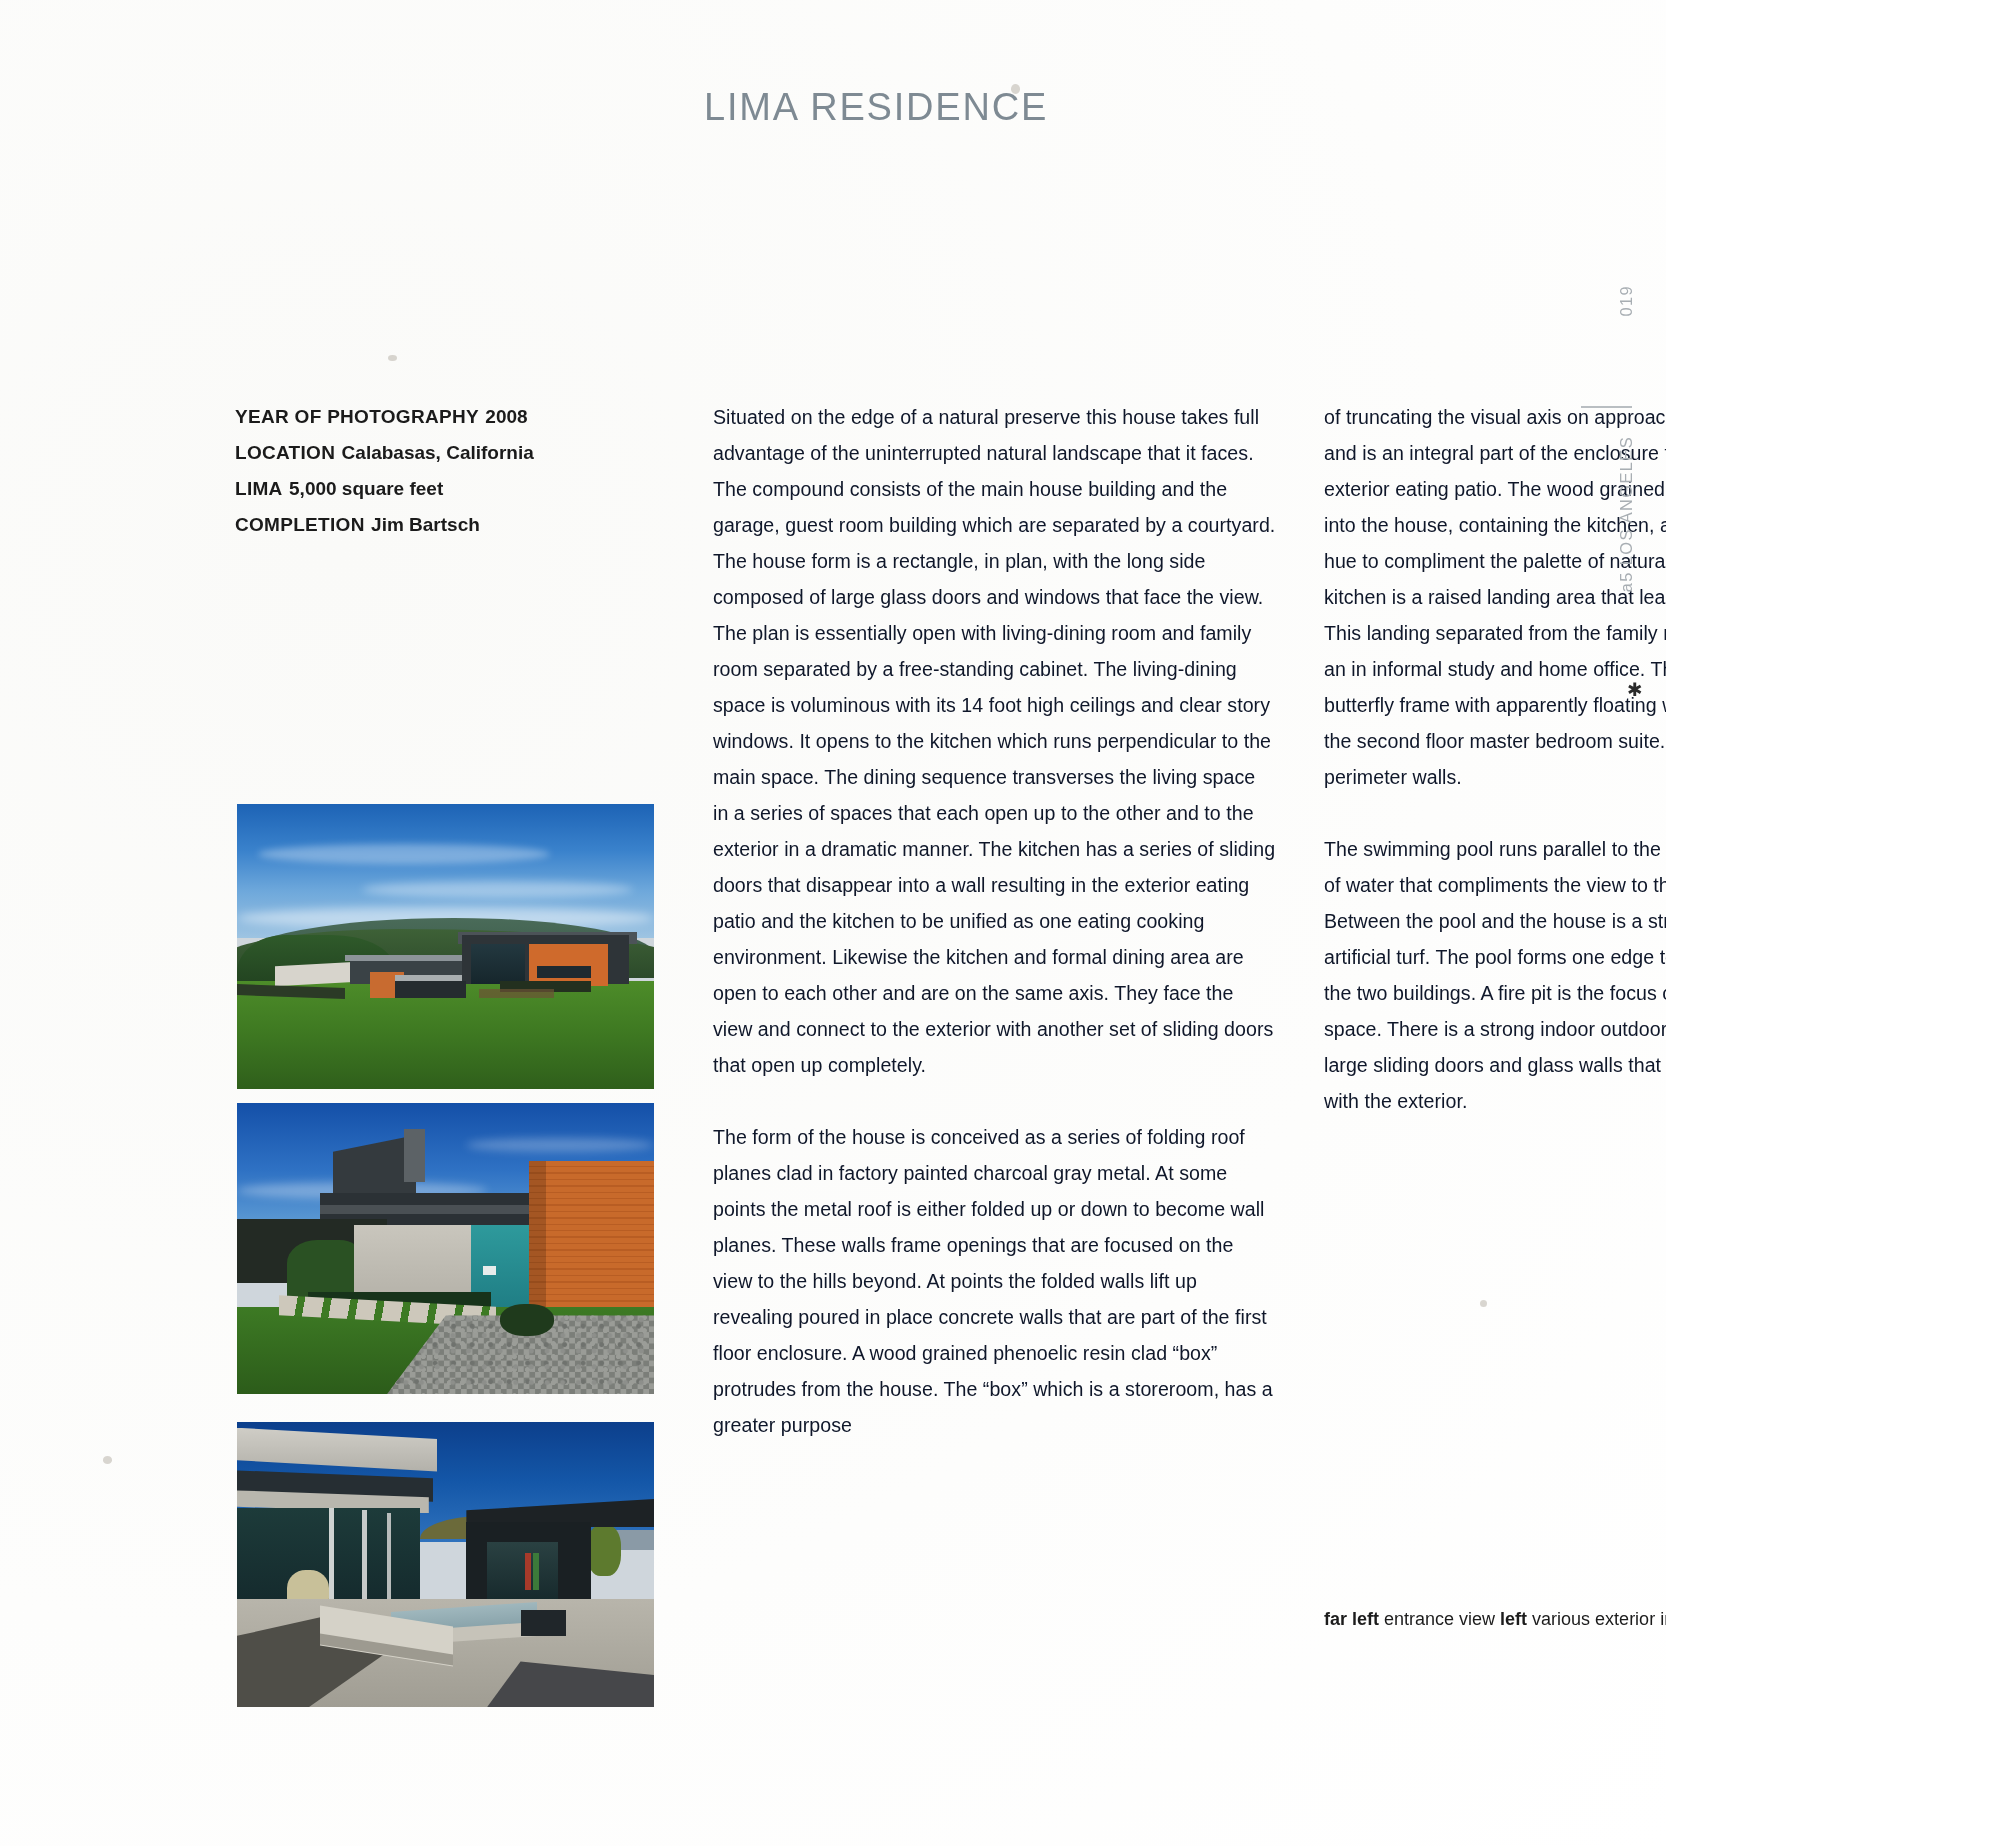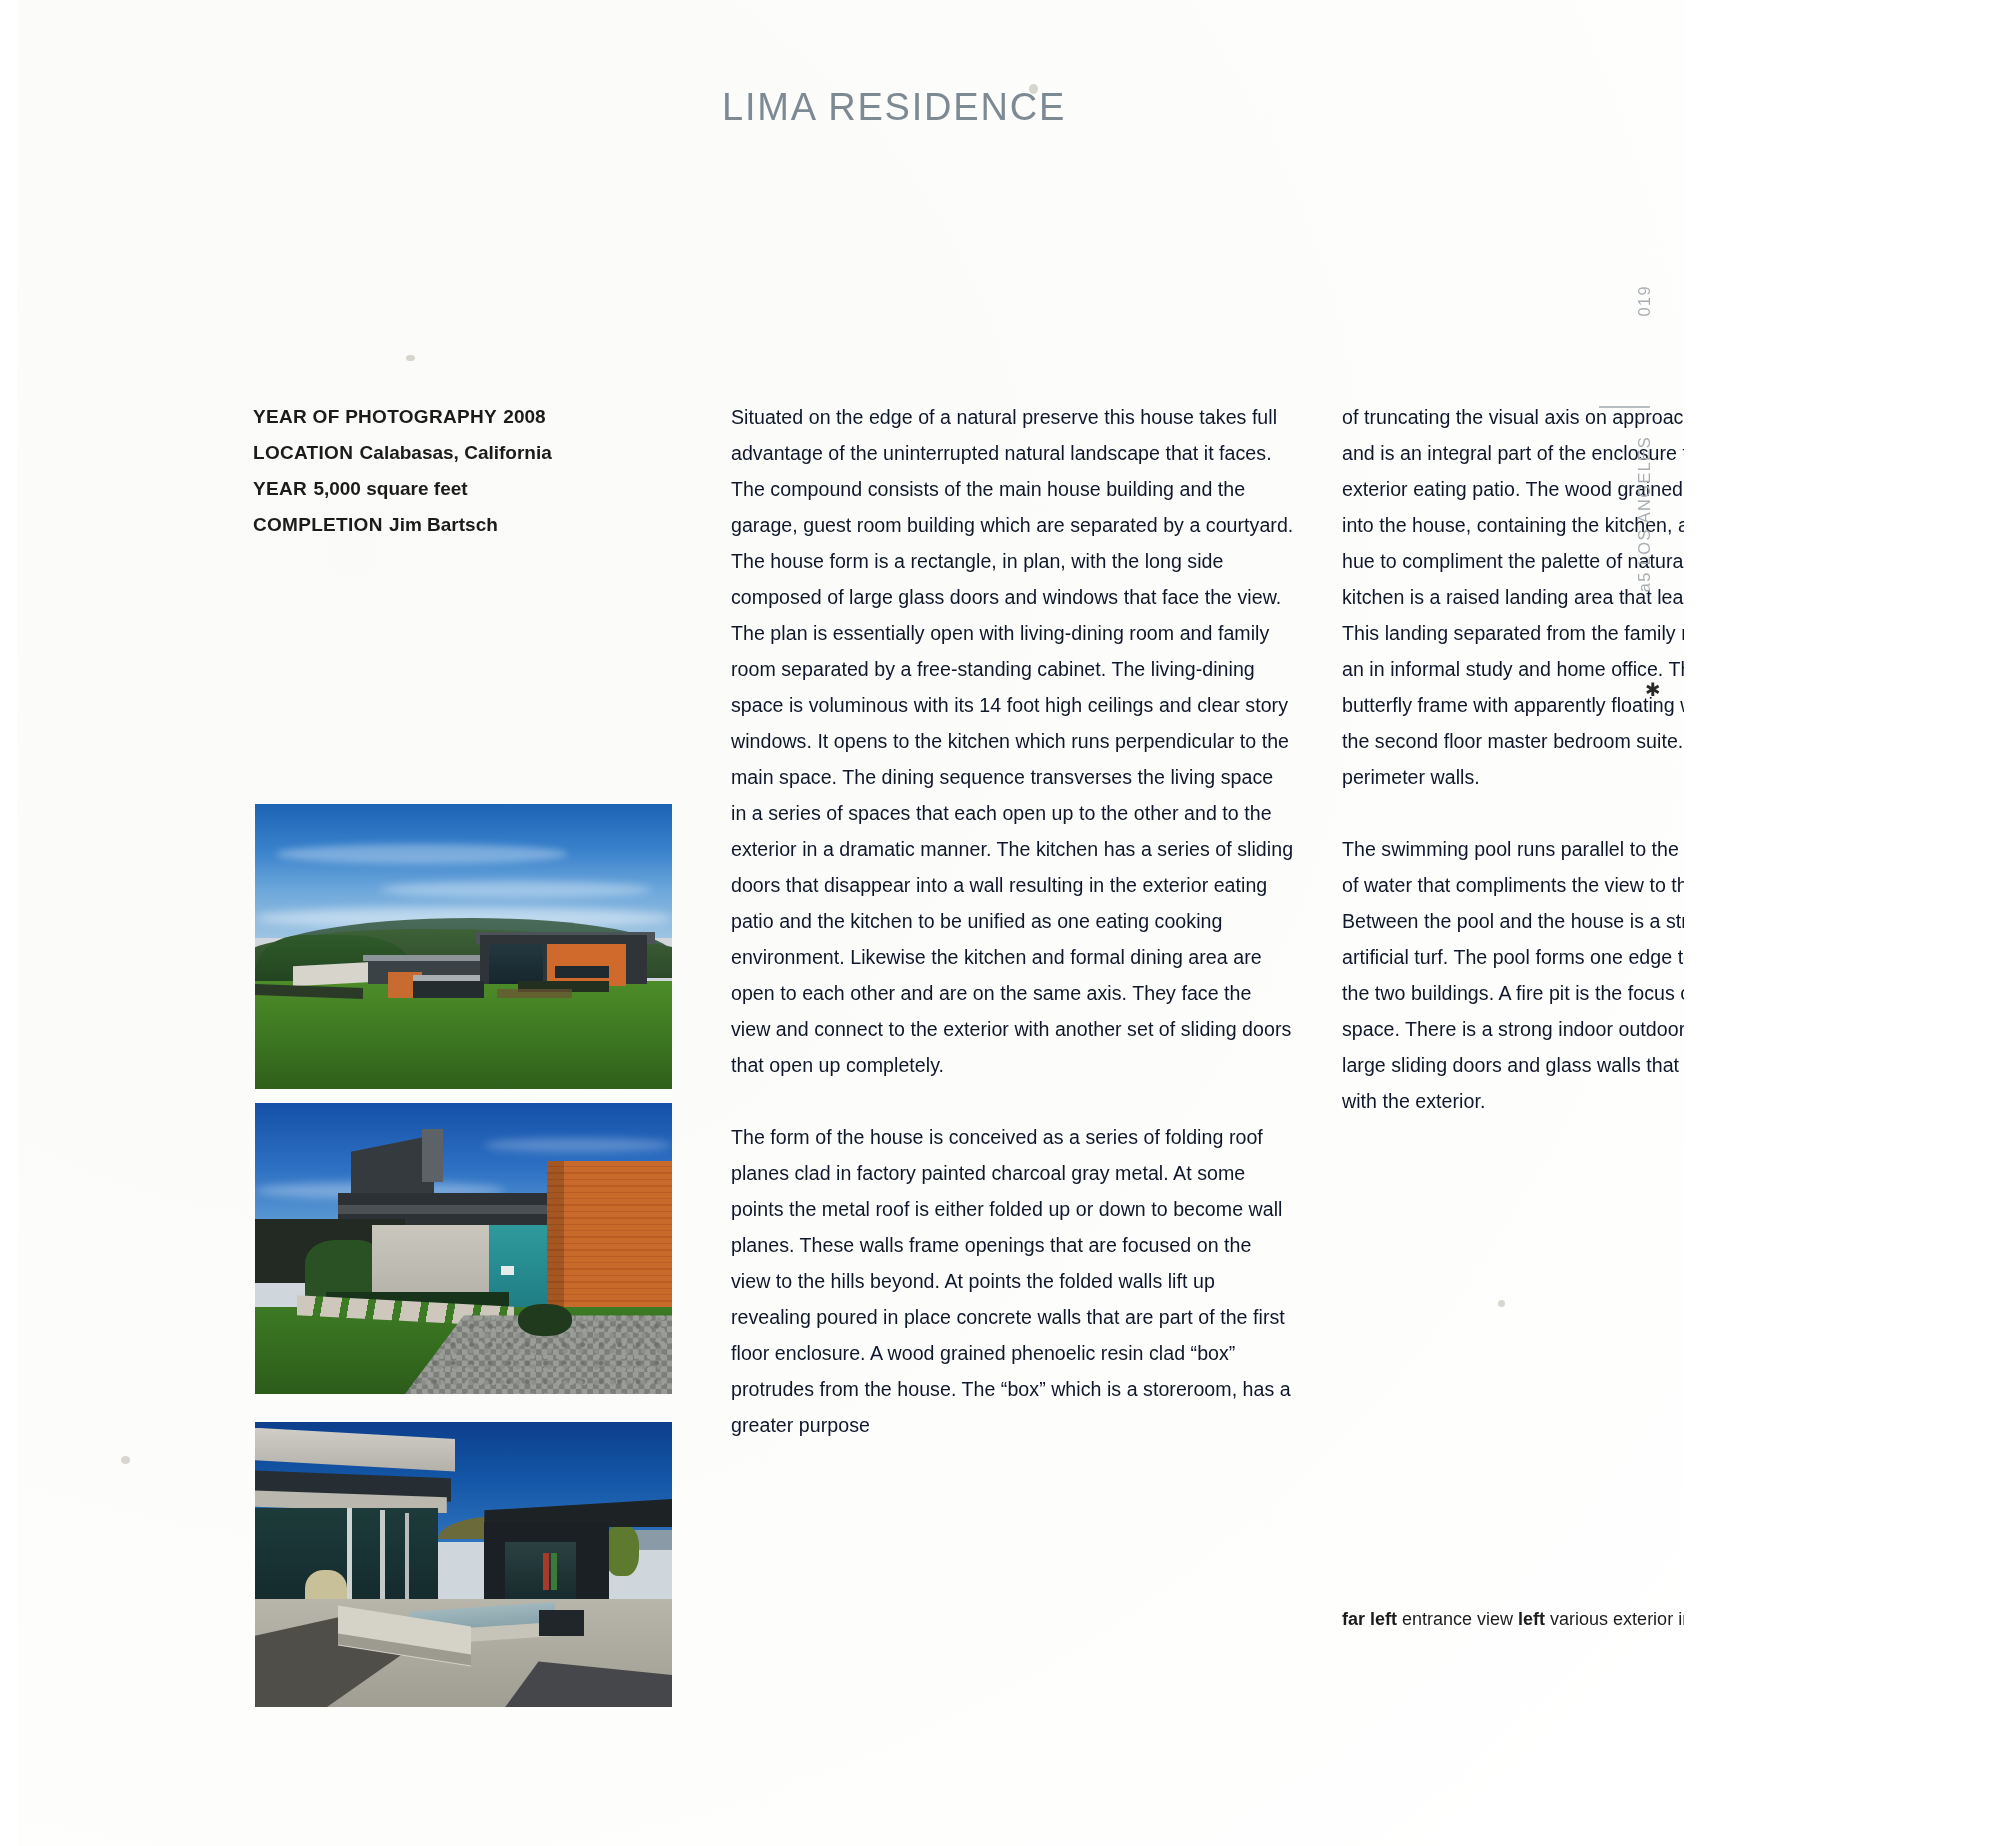--- a/index.html
+++ b/index.html
@@ -18,7 +18,6 @@
     height: 1847px;
     background: #fefefe;
     overflow: hidden;
-    margin-left: 18px;
   }
 
   

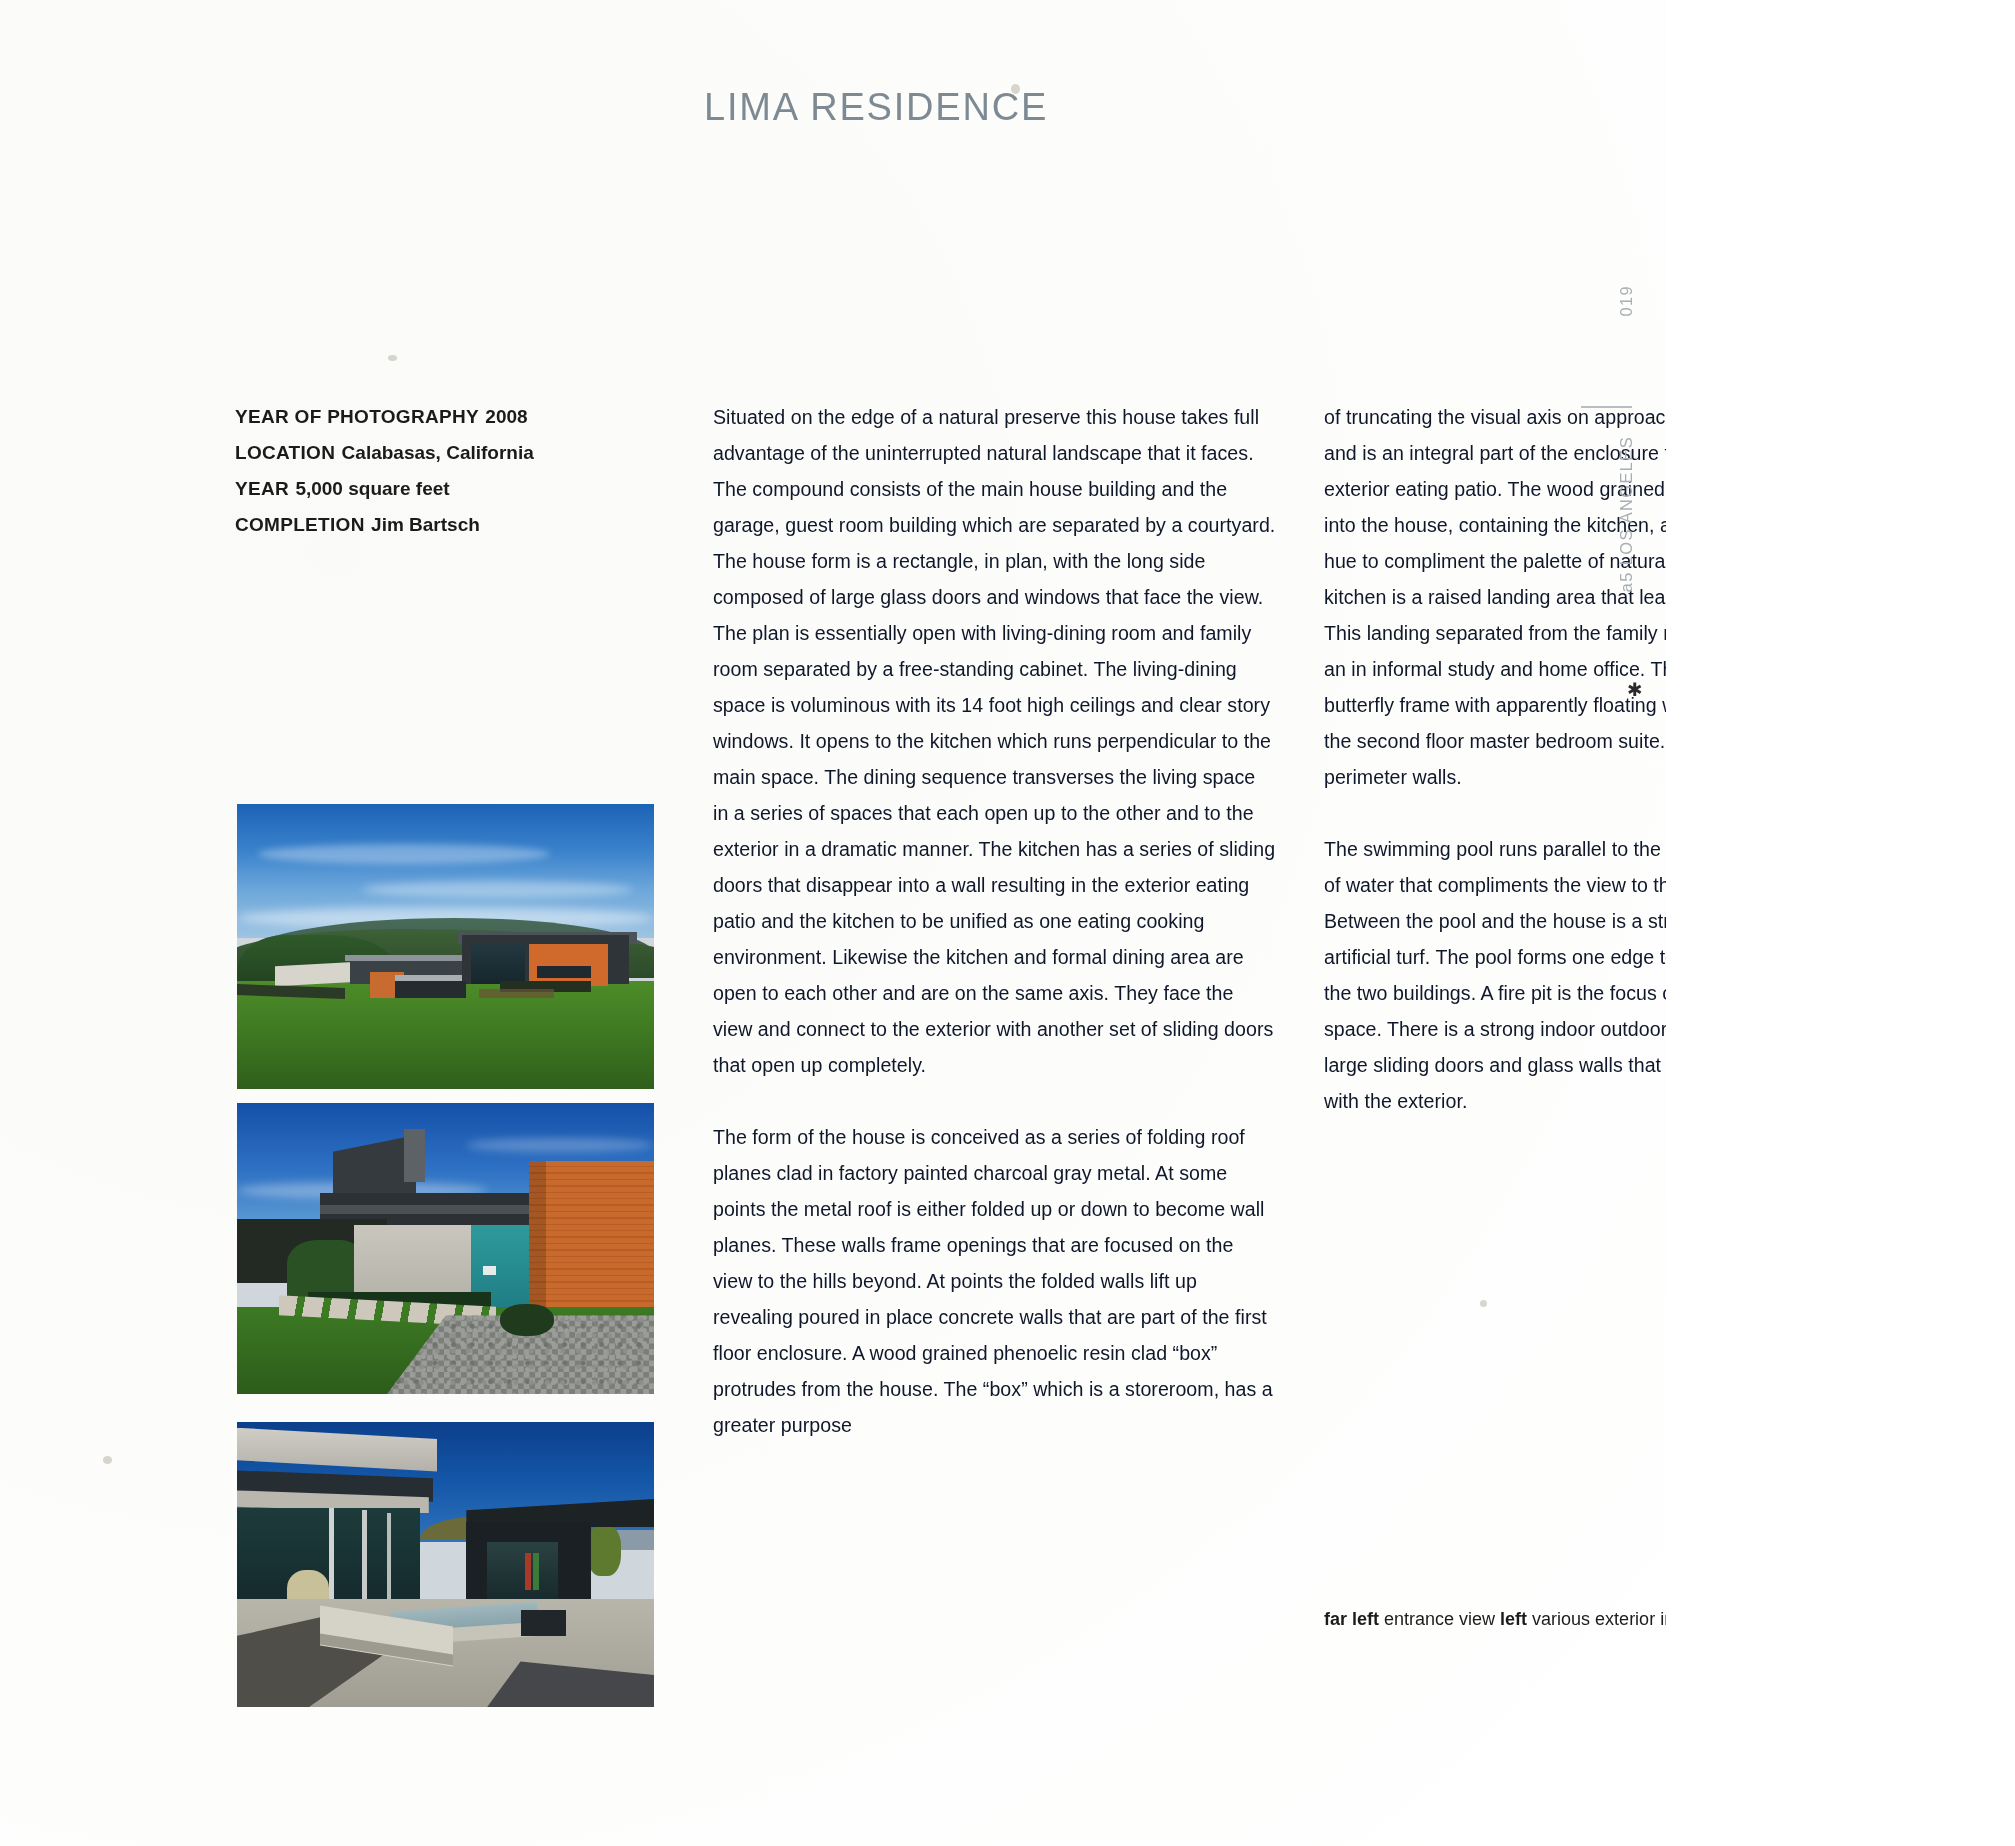--- a/index.html
+++ b/index.html
@@ -456,7 +456,7 @@
       <span class="meta-key">LOCATION</span><span class="meta-val">Calabasas, California</span>
     </div>
     <div class="meta-row">
-      <span class="meta-key">YEAR</span><span class="meta-val">5,000 square feet</span>
+      <span class="meta-key">LIMA</span><span class="meta-val">5,000 square feet</span>
     </div>
     <div class="meta-row">
       <span class="meta-key">COMPLETION</span><span class="meta-val">Jim Bartsch</span>

